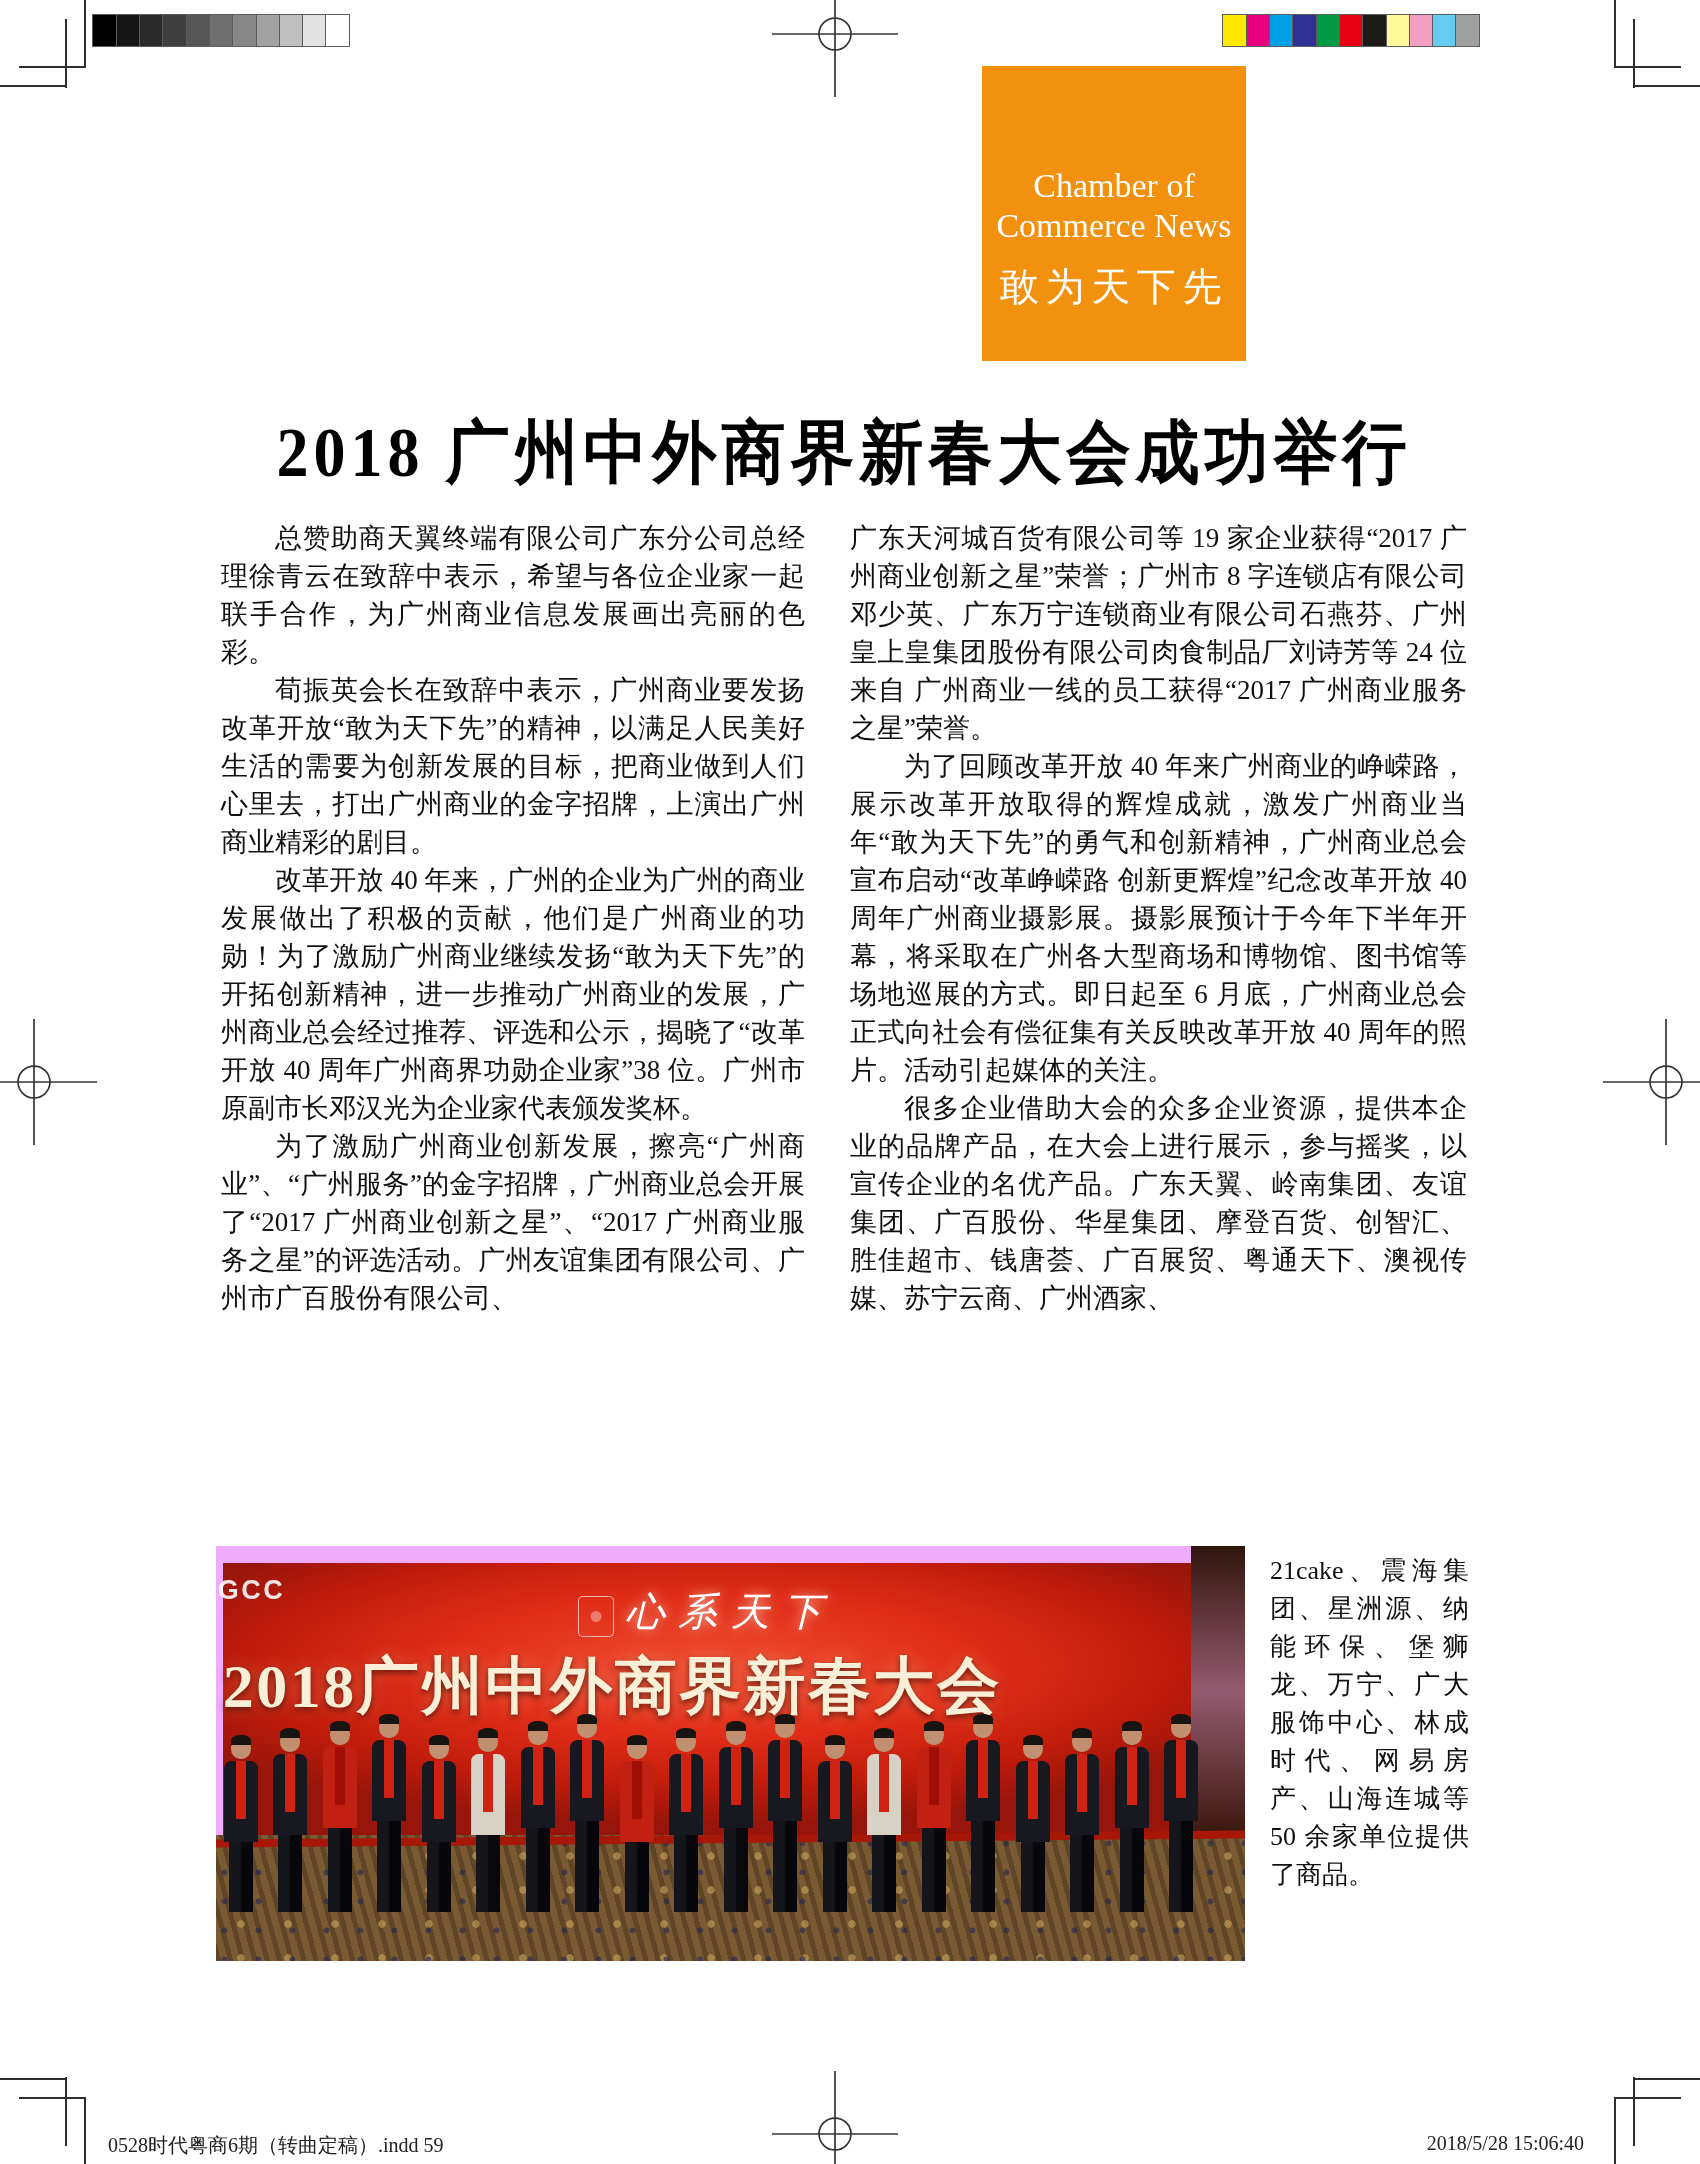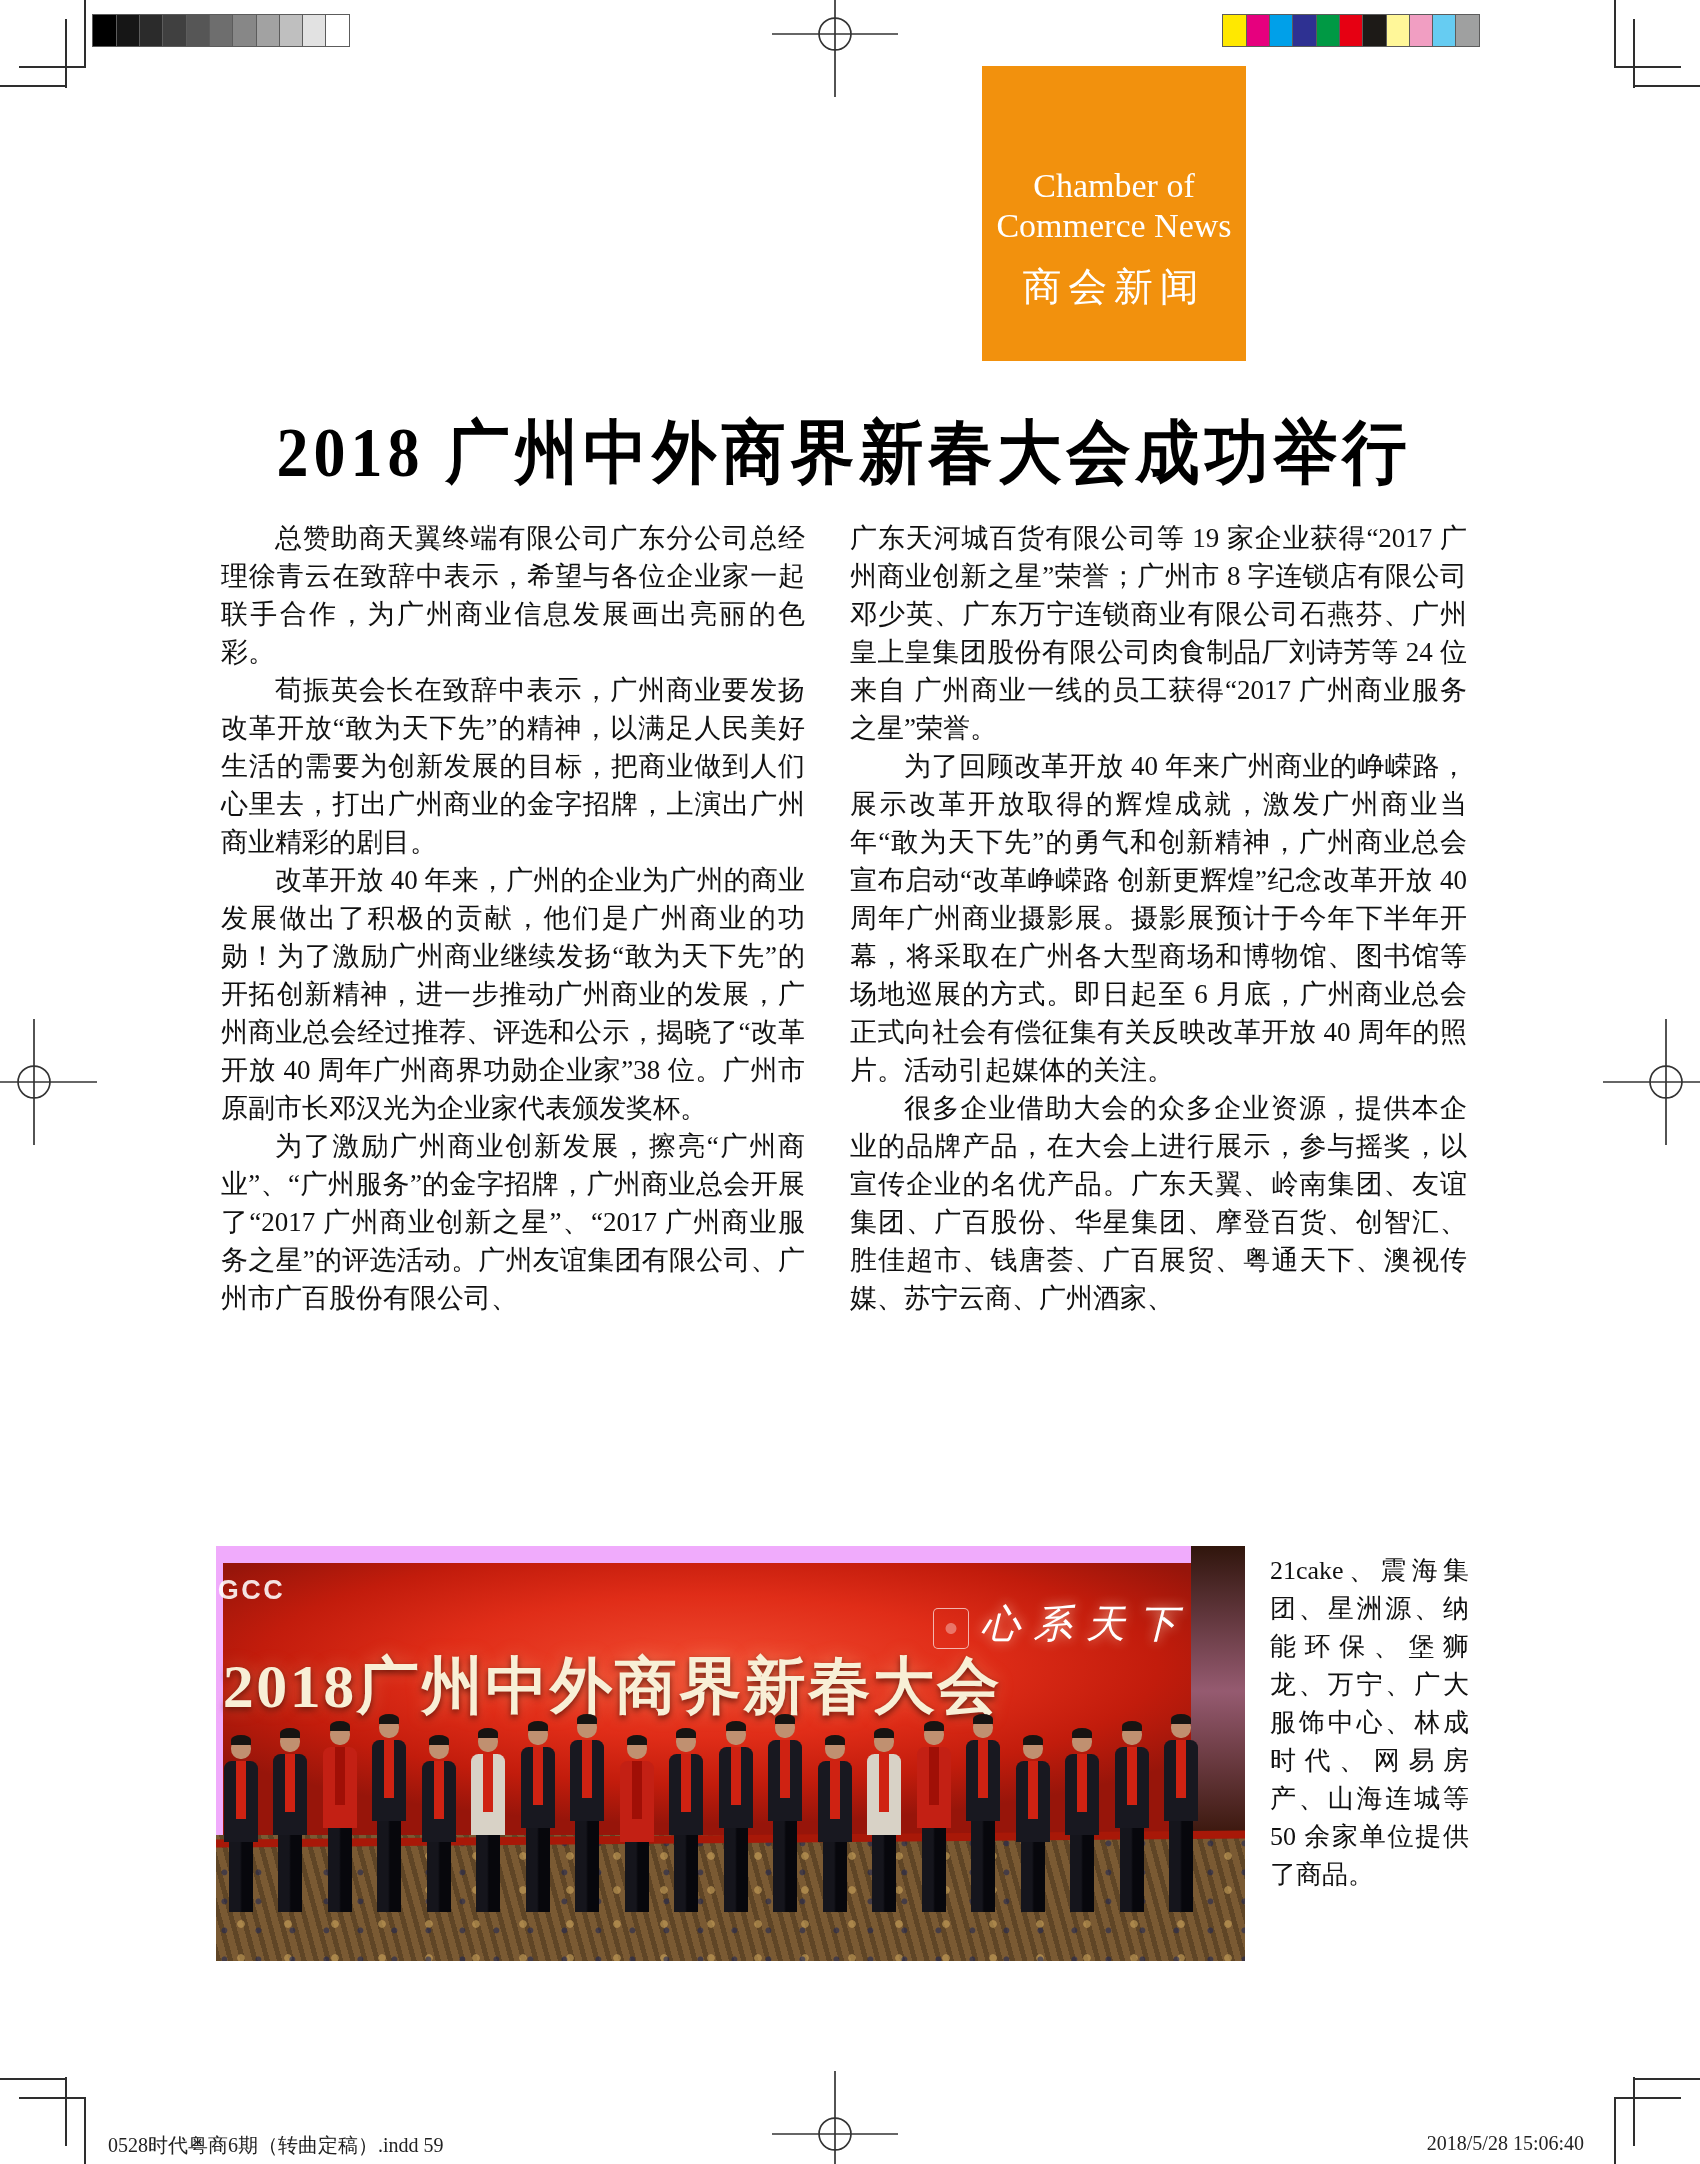--- a/index.html
+++ b/index.html
@@ -187,7 +187,7 @@
       <div>Chamber of</div>
       <div>Commerce News</div>
     </div>
-    <div class="badge-zh">商会新闻</div>
+    <div class="badge-zh">敢为天下先</div>
   </div>
 
   <div class="headline">2018 广州中外商界新春大会成功举行</div>

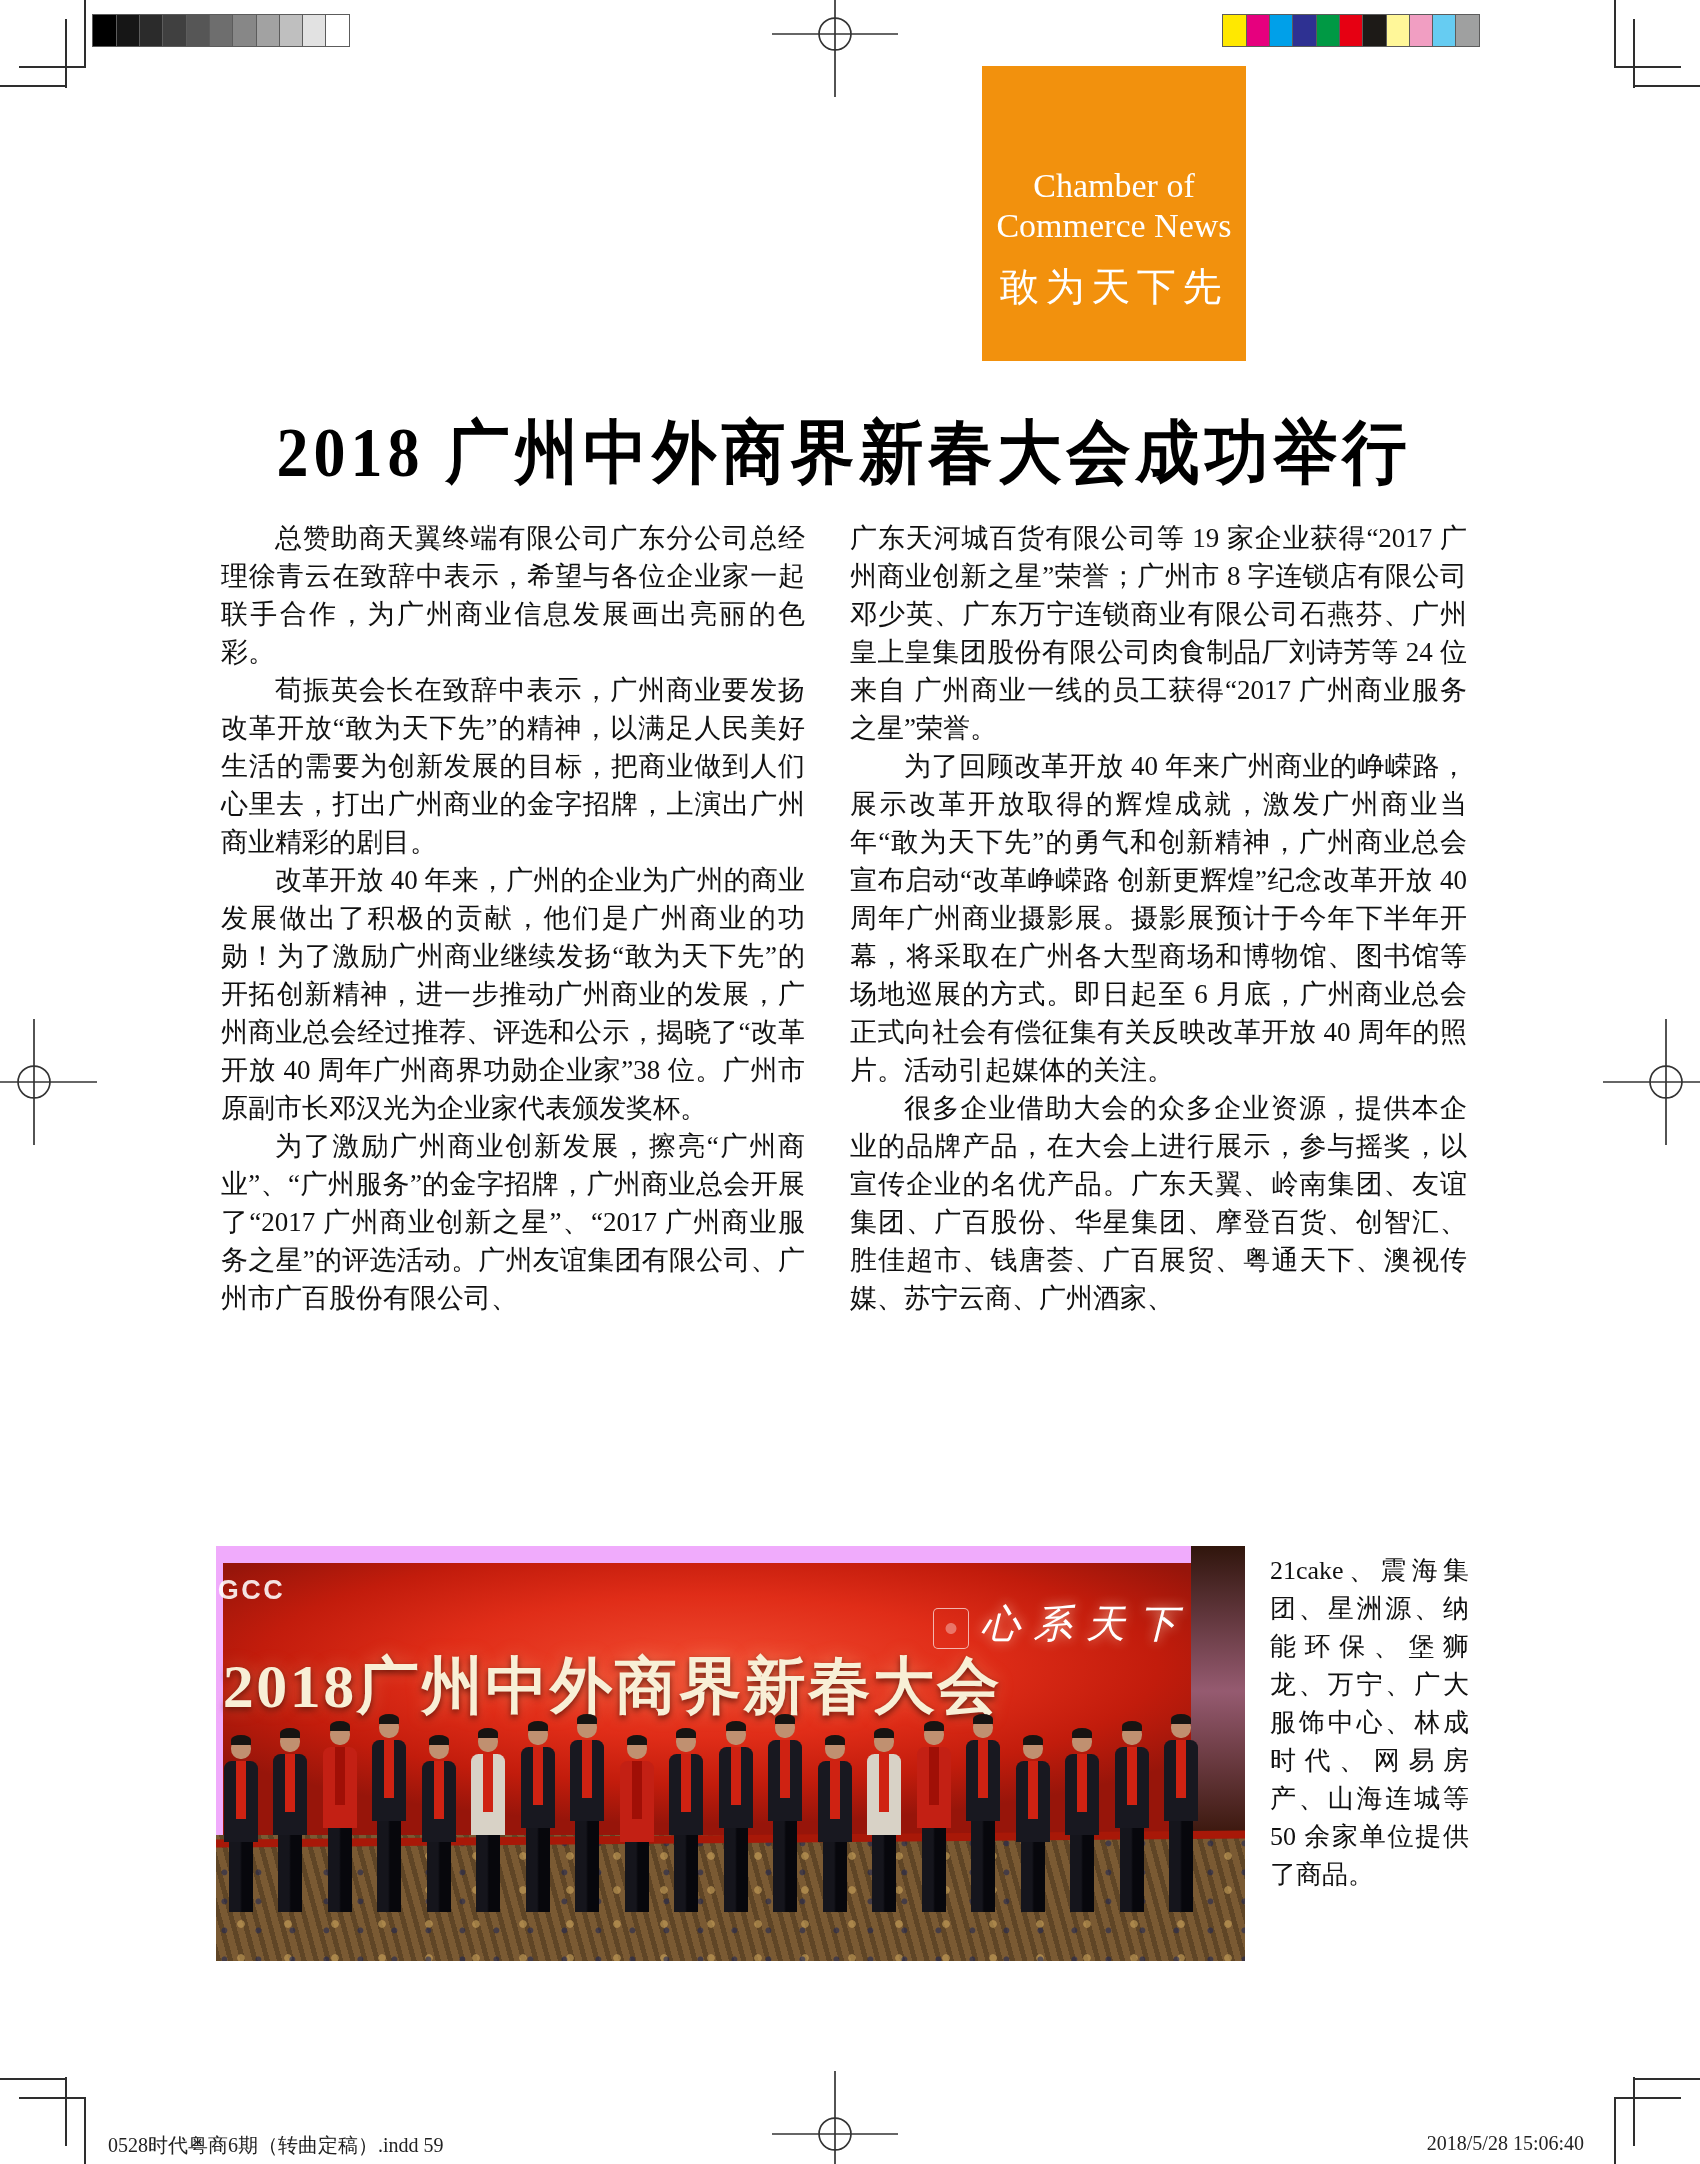--- a/index.html
+++ b/index.html
@@ -69,9 +69,9 @@
   .photo-corner{position:absolute;left:-5px;top:11.8px;color:rgba(255,255,255,.88);
     font-family:"Liberation Sans","DejaVu Sans",sans-serif;font-weight:bold;
     font-size:27px;letter-spacing:2.5px;}
-  .photo-slogan{position:absolute;left:0;right:0;top:22px;text-align:right;color:#fff;
+  .photo-slogan{position:absolute;left:0;right:0;top:22px;text-align:center;color:#fff;
     font-size:39px;letter-spacing:13.5px;font-style:italic;
-    text-shadow:0 0 11.8px rgba(255,230,200,.8);margin-top:12px;}
+    text-shadow:0 0 11.8px rgba(255,230,200,.8);}
   .photo-seal{display:inline-block;width:34px;height:39px;vertical-align:middle;
     margin-right:11.8px;border:1.7px solid rgba(255,255,255,.65);border-radius:5px;
     background:radial-gradient(circle at 50% 50%, rgba(255,255,255,.35) 0 5px, transparent 5.9px);}

